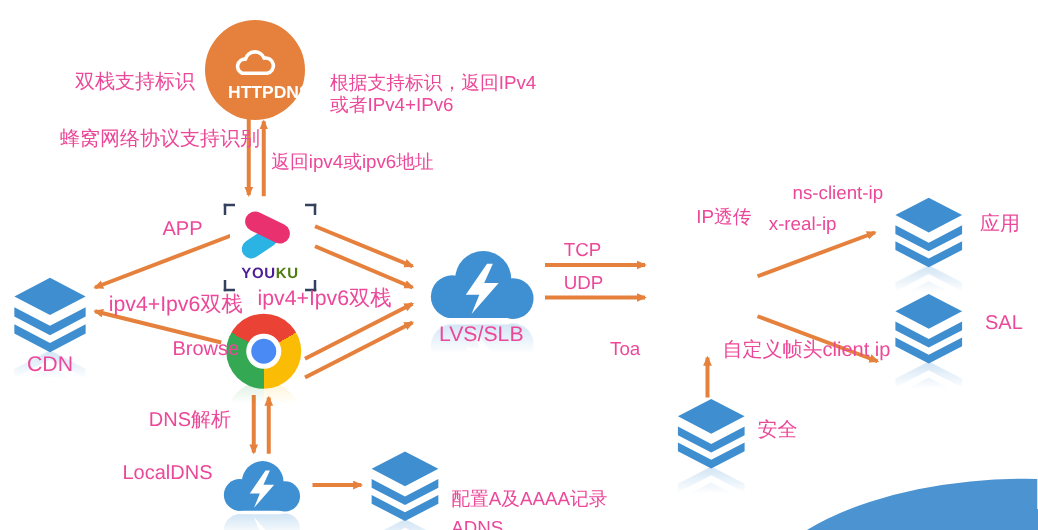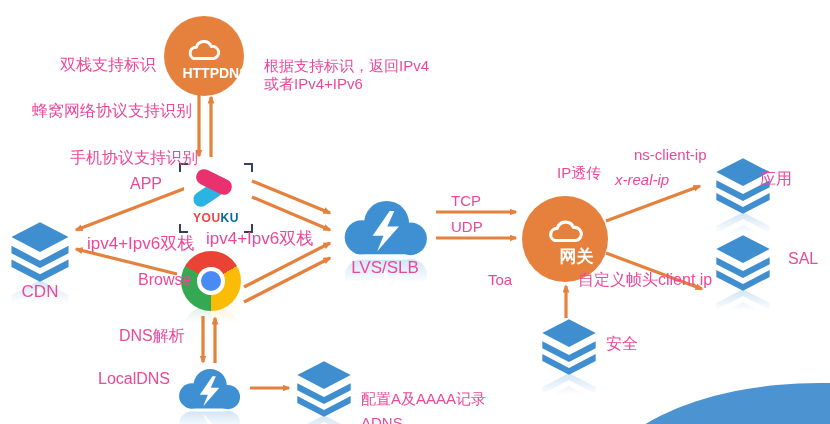--- a/index.html
+++ b/index.html
@@ -196,7 +196,7 @@
   <div class="lbl" style="left:60px; top:55px;">双栈支持标识</div>
   <div class="lbl small" style="left:264px; top:57px;">根据支持标识，返回IPv4</div>
   <div class="lbl small" style="left:264px; top:75px;">或者IPv4+IPv6</div>
-  <div class="lbl" style="left:32px; top:101px;">蜂窝网络协议支持识别</div>
+  <div class="lbl" style="left:48px; top:101px;">蜂窝网络协议支持识别</div>
   <div class="lbl" style="left:70px; top:148px;">手机协议支持识别</div>
   <div class="lbl big" style="left:206px; top:227px;">ipv4+Ipv6双栈</div>
   <div class="lbl big" style="left:87px; top:232px;">ipv4+Ipv6双栈</div>

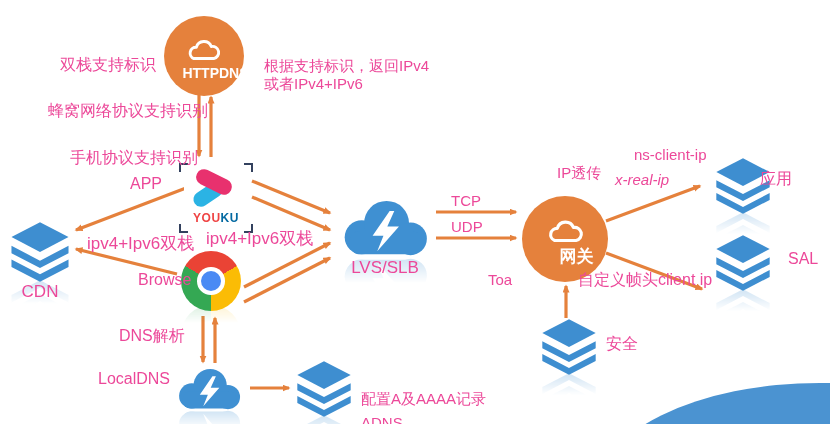--- a/index.html
+++ b/index.html
@@ -197,6 +197,7 @@
   <div class="lbl small" style="left:264px; top:57px;">根据支持标识，返回IPv4</div>
   <div class="lbl small" style="left:264px; top:75px;">或者IPv4+IPv6</div>
   <div class="lbl" style="left:48px; top:101px;">蜂窝网络协议支持识别</div>
+  <div class="lbl small" style="left:217px; top:120px;">返回ipv4或ipv6地址</div>
   <div class="lbl" style="left:70px; top:148px;">手机协议支持识别</div>
   <div class="lbl big" style="left:206px; top:227px;">ipv4+Ipv6双栈</div>
   <div class="lbl big" style="left:87px; top:232px;">ipv4+Ipv6双栈</div>

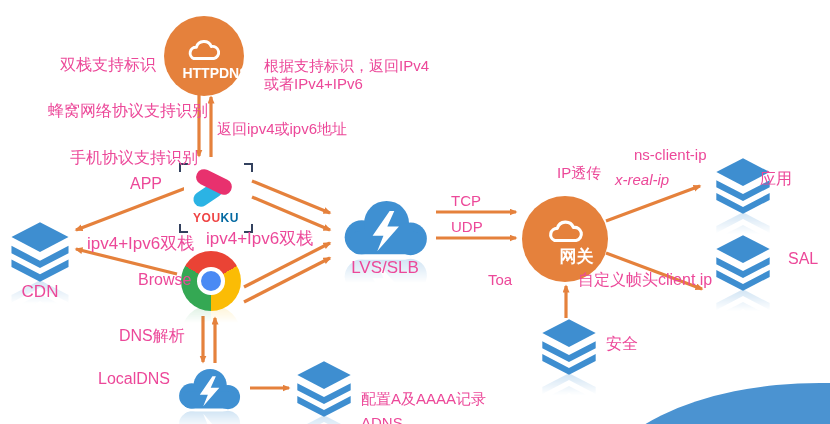--- a/index.html
+++ b/index.html
@@ -198,7 +198,6 @@
   <div class="lbl small" style="left:264px; top:75px;">或者IPv4+IPv6</div>
   <div class="lbl" style="left:48px; top:101px;">蜂窝网络协议支持识别</div>
   <div class="lbl small" style="left:217px; top:120px;">返回ipv4或ipv6地址</div>
-  <div class="lbl" style="left:70px; top:148px;">手机协议支持识别</div>
   <div class="lbl big" style="left:206px; top:227px;">ipv4+Ipv6双栈</div>
   <div class="lbl big" style="left:87px; top:232px;">ipv4+Ipv6双栈</div>
   <div class="lbl" style="left:119px; top:326px;">DNS解析</div>

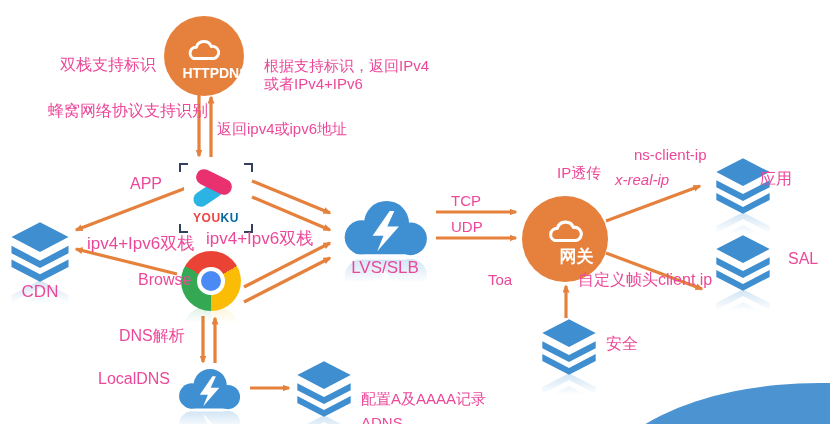--- a/index.html
+++ b/index.html
@@ -206,7 +206,7 @@
   <div class="lbl small" style="left:488px; top:247px;margin-top:24px;">Toa</div>
   <div class="lbl small" style="left:557px; top:164px;">IP透传</div>
   <div class="lbl small" style="left:608px; top:146px;margin-left:26px;">ns-client-ip</div>
-  <div class="lbl small" style="left:615px; top:171px;font-style:italic;">x-real-ip</div>
+  <div class="lbl small" style="left:615px; top:171px;">x-real-ip</div>
   <div class="lbl" style="left:578px; top:270px;">自定义帧头client ip</div>
 
   <div class="bigdot"></div>

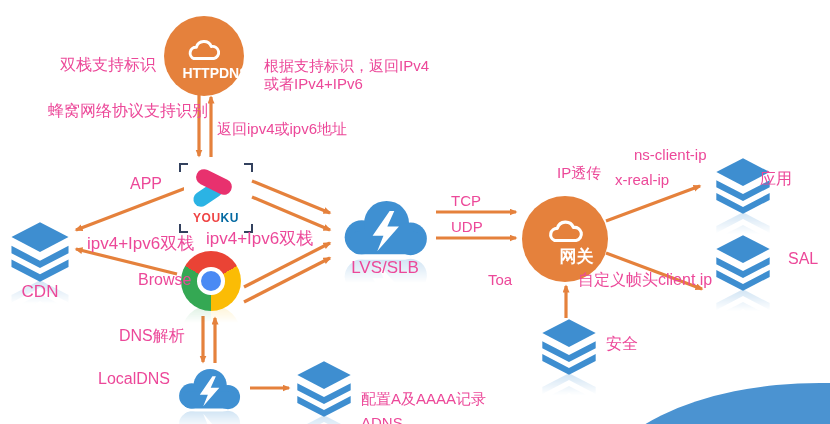--- a/index.html
+++ b/index.html
@@ -151,7 +151,7 @@
       </g>
     </svg>
   </div>
-  <div class="lbl" style="left:760px; top:169px;">应用</div>
+  <div class="lbl" style="left:784px; top:169px;">应用</div>
 
   <div class="stack" style="left:712px; top:234px; width:62px; height:58px;">
     <svg viewBox="0 0 100 100" width="62" height="58">

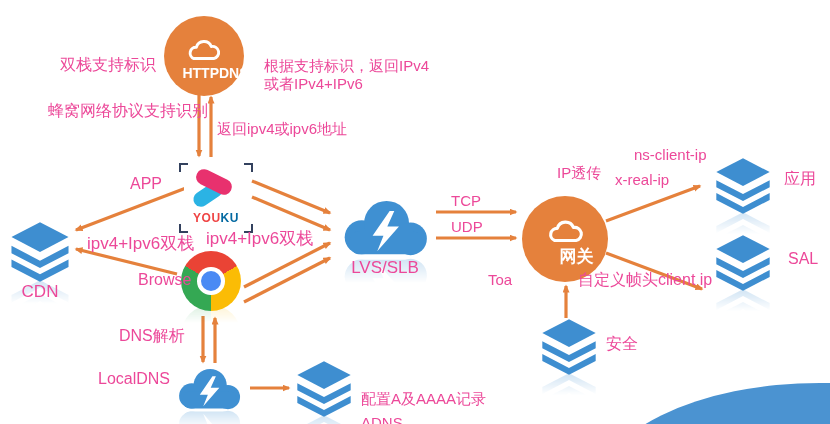--- a/index.html
+++ b/index.html
@@ -36,7 +36,7 @@
   .yk-pink { position:absolute; left:11px; top:7px; width:38px; height:16px; border-radius:9px; background:#E8316E; transform:rotate(26deg); z-index:2; }
   .yk-cyan { position:absolute; left:8px; top:20px; width:32px; height:15px; border-radius:8px; background:#2BB3E4; transform:rotate(-34deg); z-index:1; }
   .yk-text { position:absolute; left:0; right:0; top:44px; text-align:center; font-size:12px; font-weight:bold; letter-spacing:.5px; }
-  .yk-text .you { color:#ef4444; } .yk-text .ku { color:#0369a1; }
+  .yk-text .you { color:#4c1d95; } .yk-text .ku { color:#0369a1; }
   .corner { position:absolute; width:9px; height:9px; border:0 solid #33415e; }
   .corner.tl { left:-5px; top:-4px; border-left-width:2px; border-top-width:2px; }
   .corner.tr { right:-5px; top:-4px; border-right-width:2px; border-top-width:2px; }

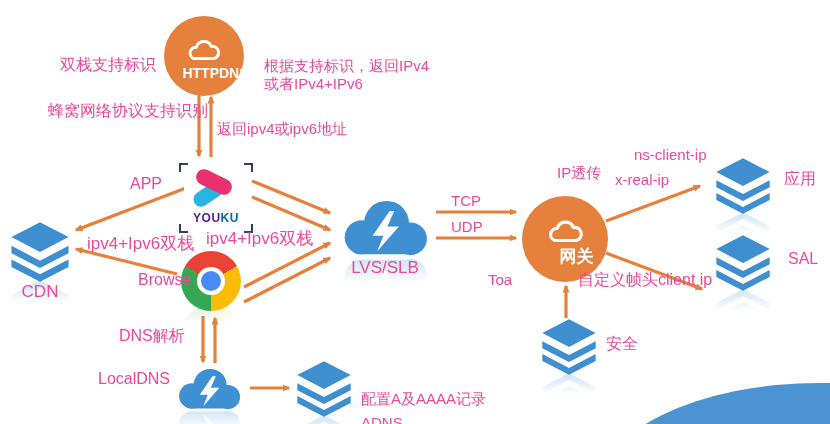--- a/index.html
+++ b/index.html
@@ -36,7 +36,7 @@
   .yk-pink { position:absolute; left:11px; top:7px; width:38px; height:16px; border-radius:9px; background:#E8316E; transform:rotate(26deg); z-index:2; }
   .yk-cyan { position:absolute; left:8px; top:20px; width:32px; height:15px; border-radius:8px; background:#2BB3E4; transform:rotate(-34deg); z-index:1; }
   .yk-text { position:absolute; left:0; right:0; top:44px; text-align:center; font-size:12px; font-weight:bold; letter-spacing:.5px; }
-  .yk-text .you { color:#4c1d95; } .yk-text .ku { color:#0369a1; }
+  .yk-text .you { color:#4c1d95; } .yk-text .ku { color:#4d7c0f; }
   .corner { position:absolute; width:9px; height:9px; border:0 solid #33415e; }
   .corner.tl { left:-5px; top:-4px; border-left-width:2px; border-top-width:2px; }
   .corner.tr { right:-5px; top:-4px; border-right-width:2px; border-top-width:2px; }

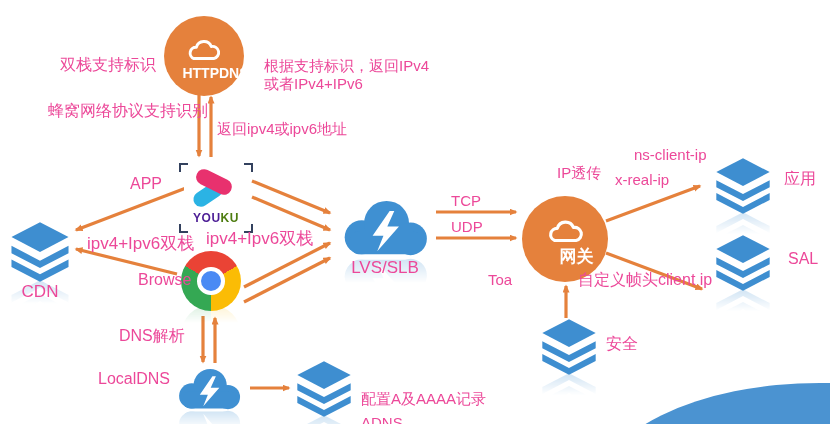--- a/index.html
+++ b/index.html
@@ -86,12 +86,6 @@
     <div class="oc-label" style="font-size:14px;">HTTPDNS</div>
   </div>
 
-  <div class="ocircle" style="left:522px; top:196px; width:86px; height:86px;">
-    <svg class="cloud-outline" viewBox="0 0 100 70" fill="none">
-      <path d="M26,58 A14,14 0 0 1 32,31 A19,19 0 0 1 68,29 A14,14 0 0 1 74,58 Z" stroke="#fff" stroke-width="7" stroke-linejoin="round"></path>
-    </svg>
-    <div class="oc-label" style="font-size:17px;">网关</div>
-  </div>
 
   <div class="bcloud" style="left:337px; top:197px; width:96px; height:62px;">
     <svg viewBox="0 0 120 80" width="96" height="62">

